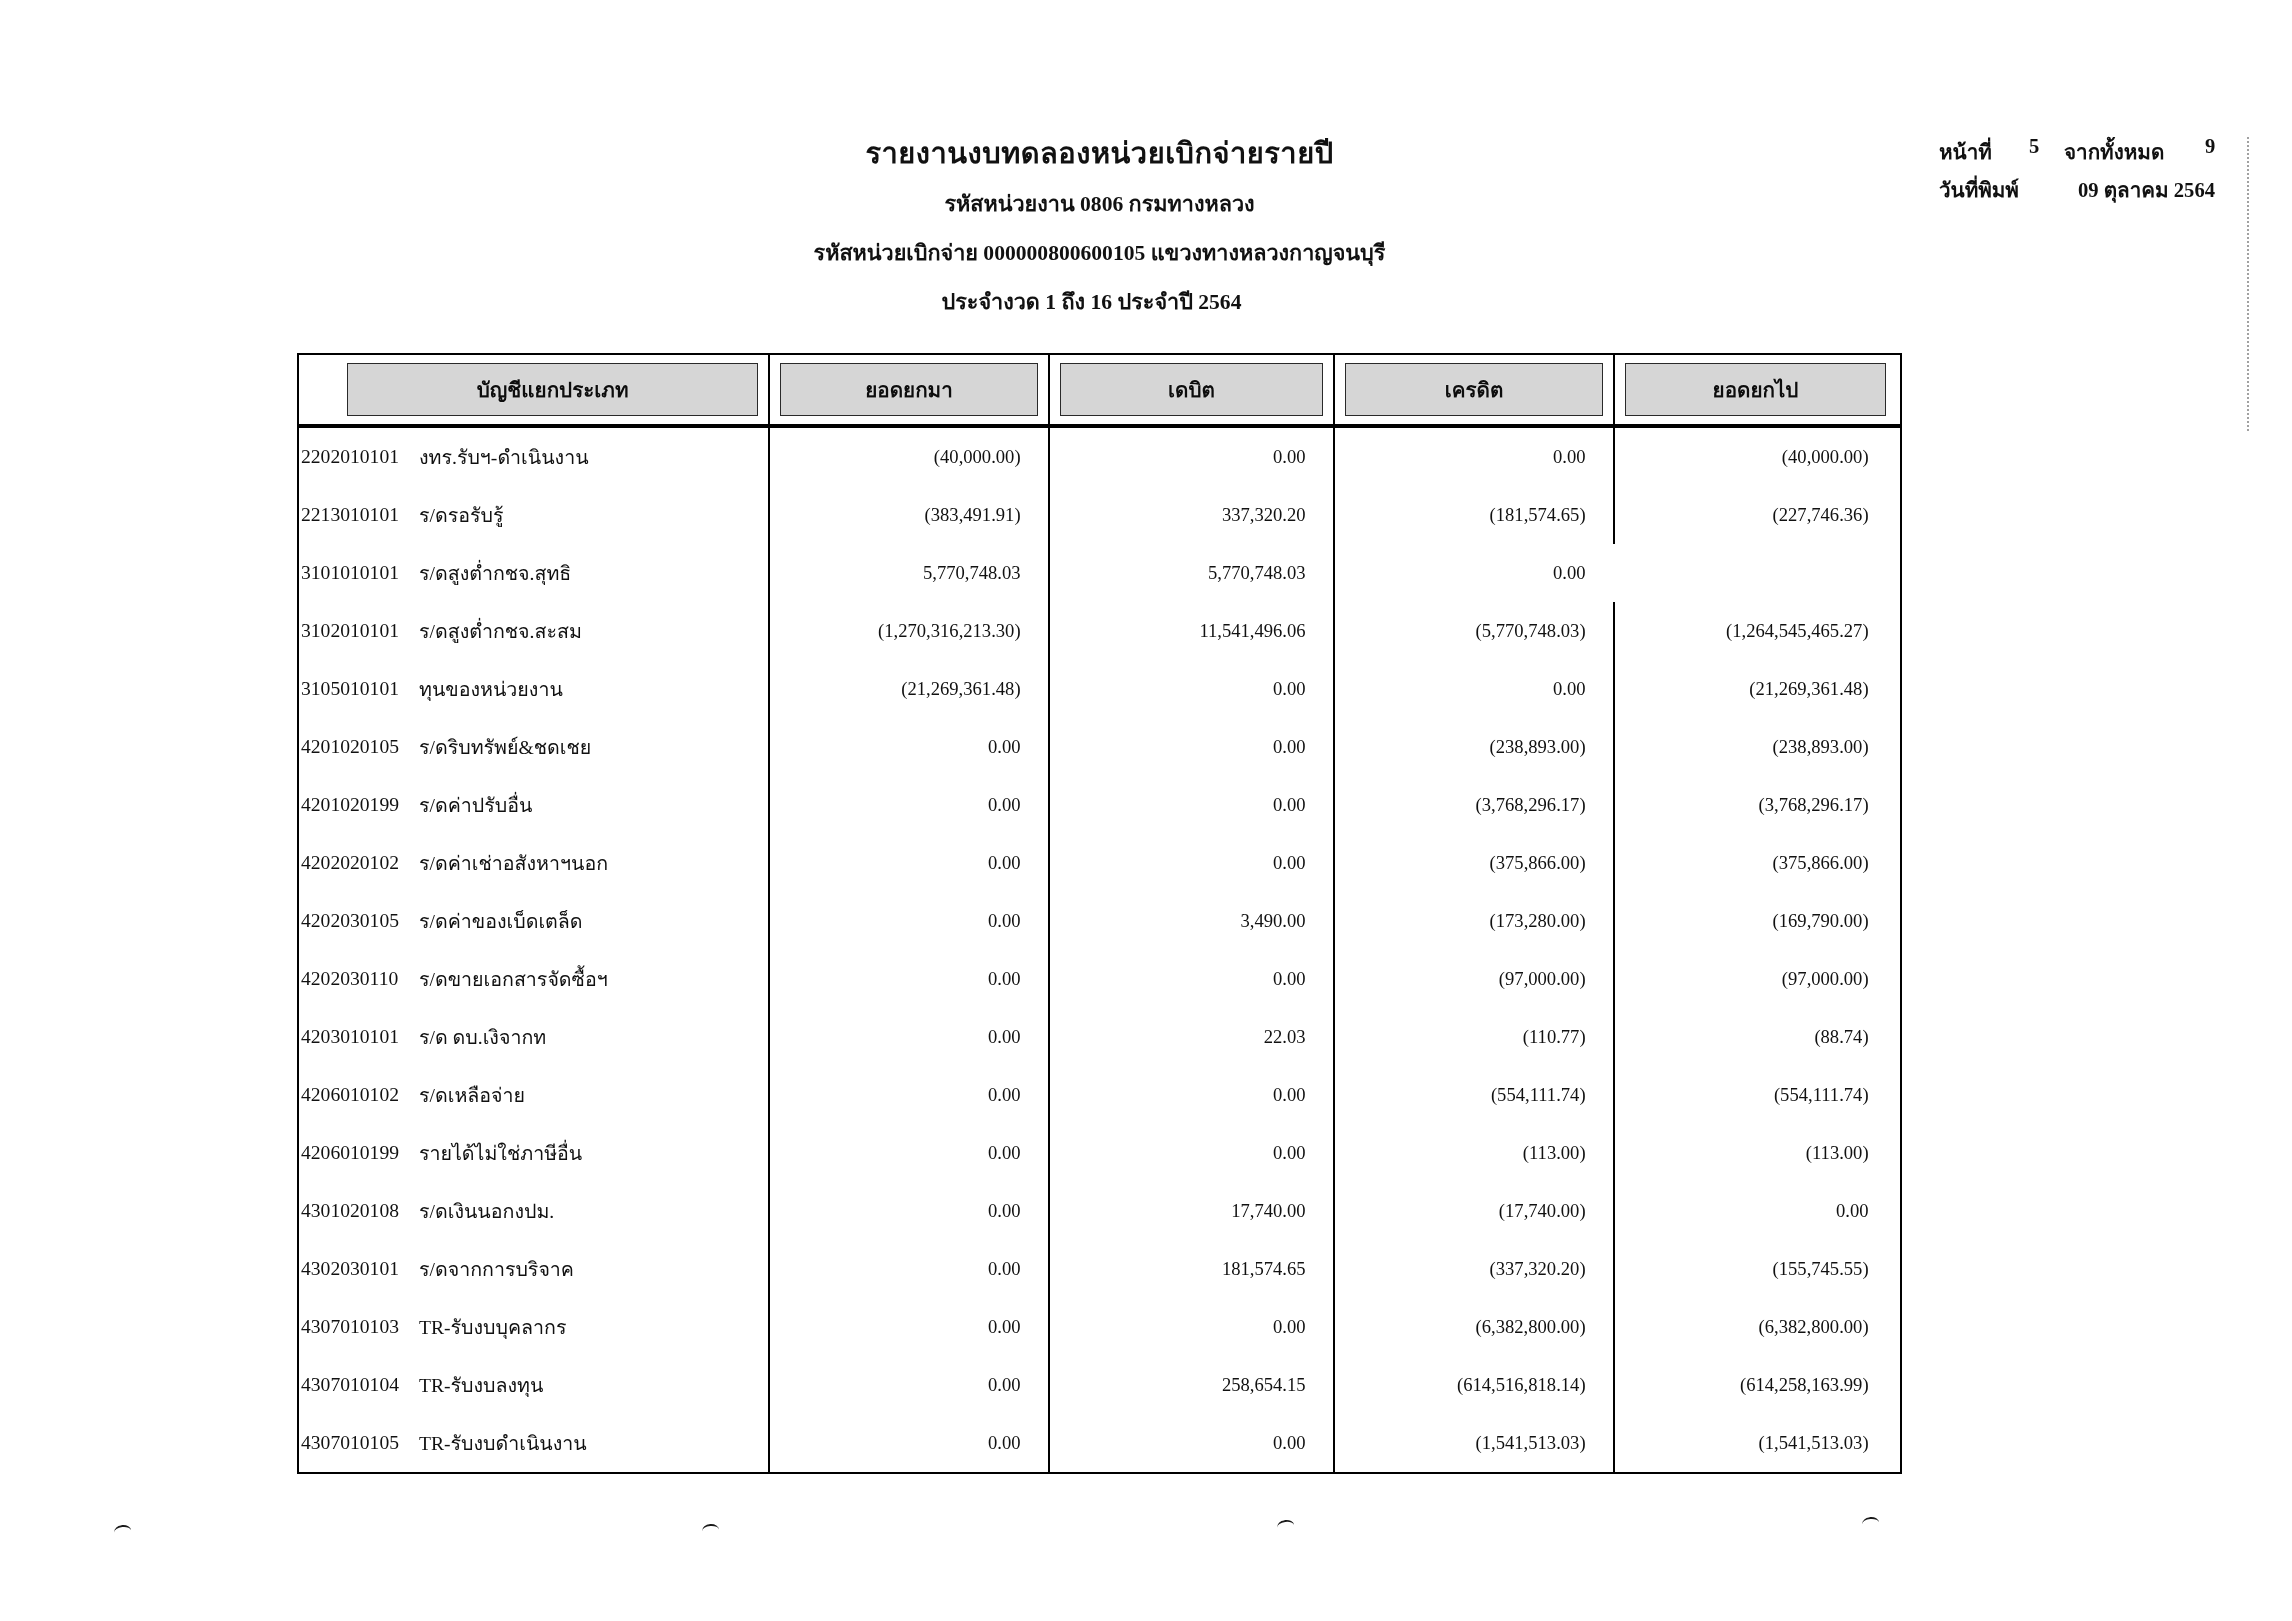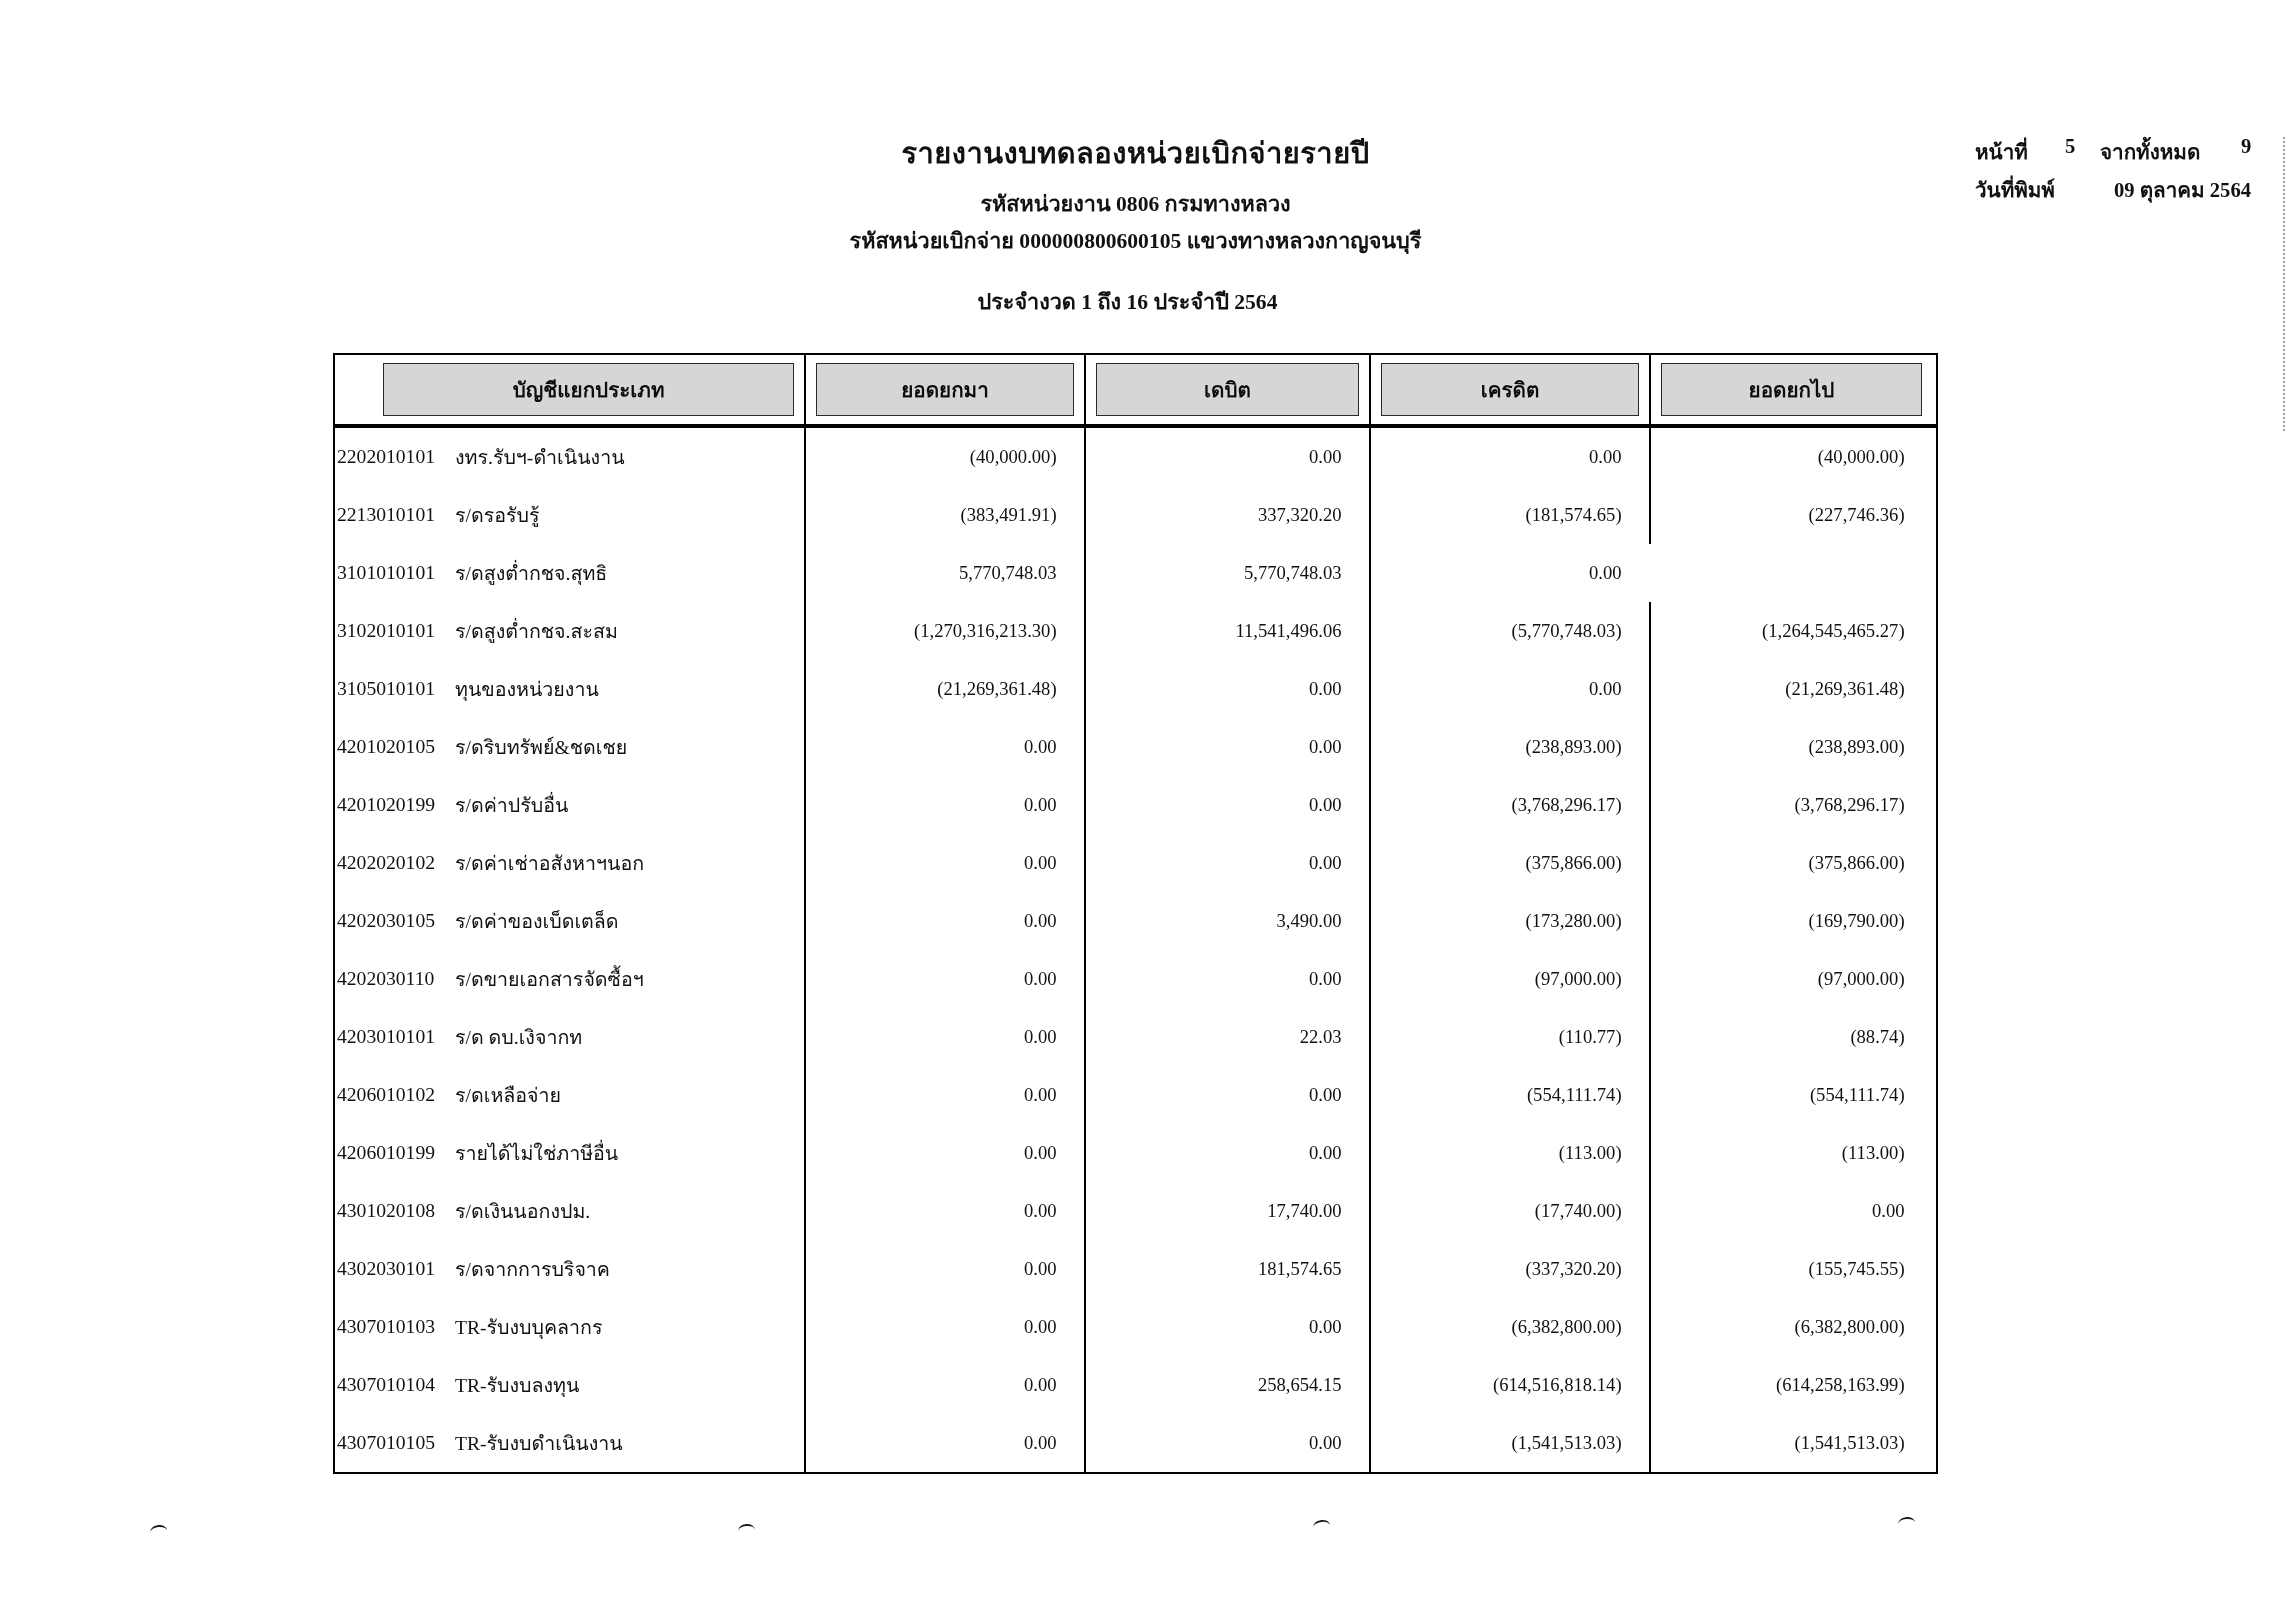--- a/index.html
+++ b/index.html
@@ -11,7 +11,7 @@
     color: #111;
     overflow: hidden;
   }
-  .page { position: absolute; inset: 0; background: #fff; margin-left: 36px; }
+  .page { position: absolute; inset: 0; background: #fff; }
 
   
   .head-center {

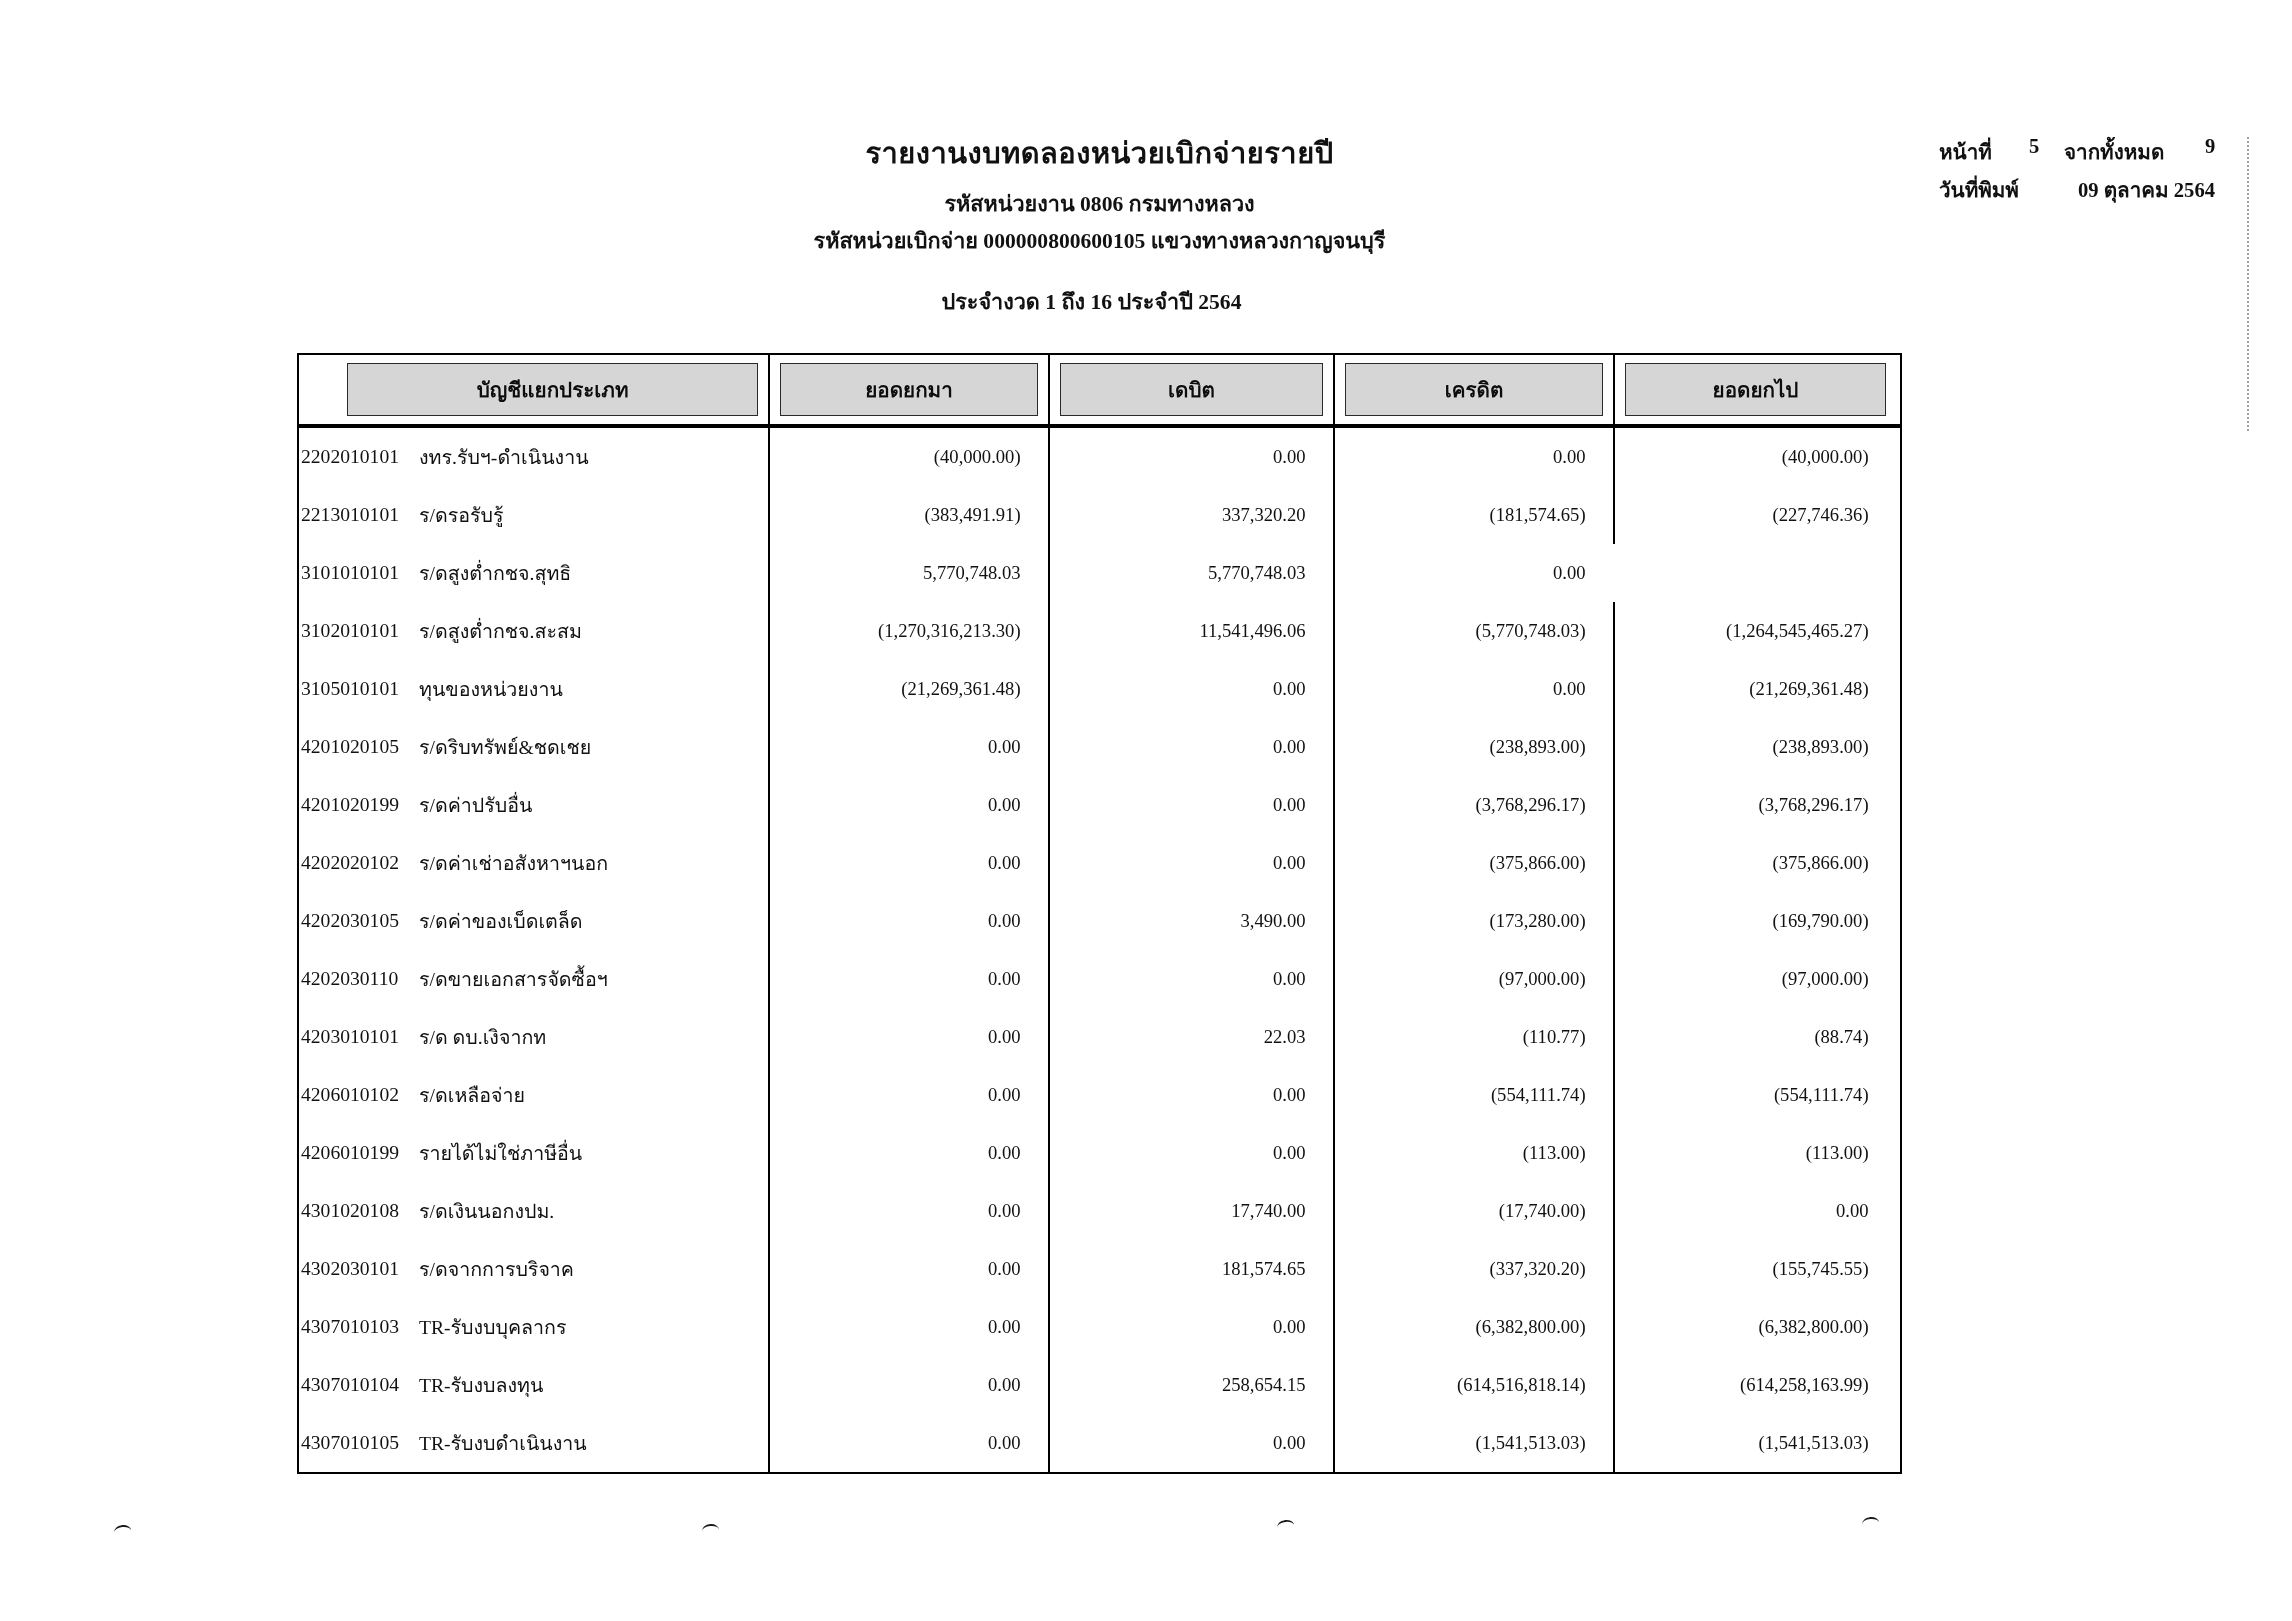--- a/index.html
+++ b/index.html
@@ -23,7 +23,7 @@
     font-size: 29px; font-weight: bold; letter-spacing: 0.5px;
   }
   .title-sub1 { position: absolute; left: 0; right: 0; top: 186px; font-size: 21.6px; font-weight: bold; }
-  .title-sub2 { position: absolute; left: 0; right: 0; top: 223px; font-size: 21.6px; font-weight: bold; }
+  .title-sub2 { position: absolute; left: 0; right: 0; top: 235px; font-size: 21.6px; font-weight: bold; }
   .title-sub3 { position: absolute; left: 0; right: 16px; top: 284px; font-size: 21.6px; font-weight: bold; }
 
   

